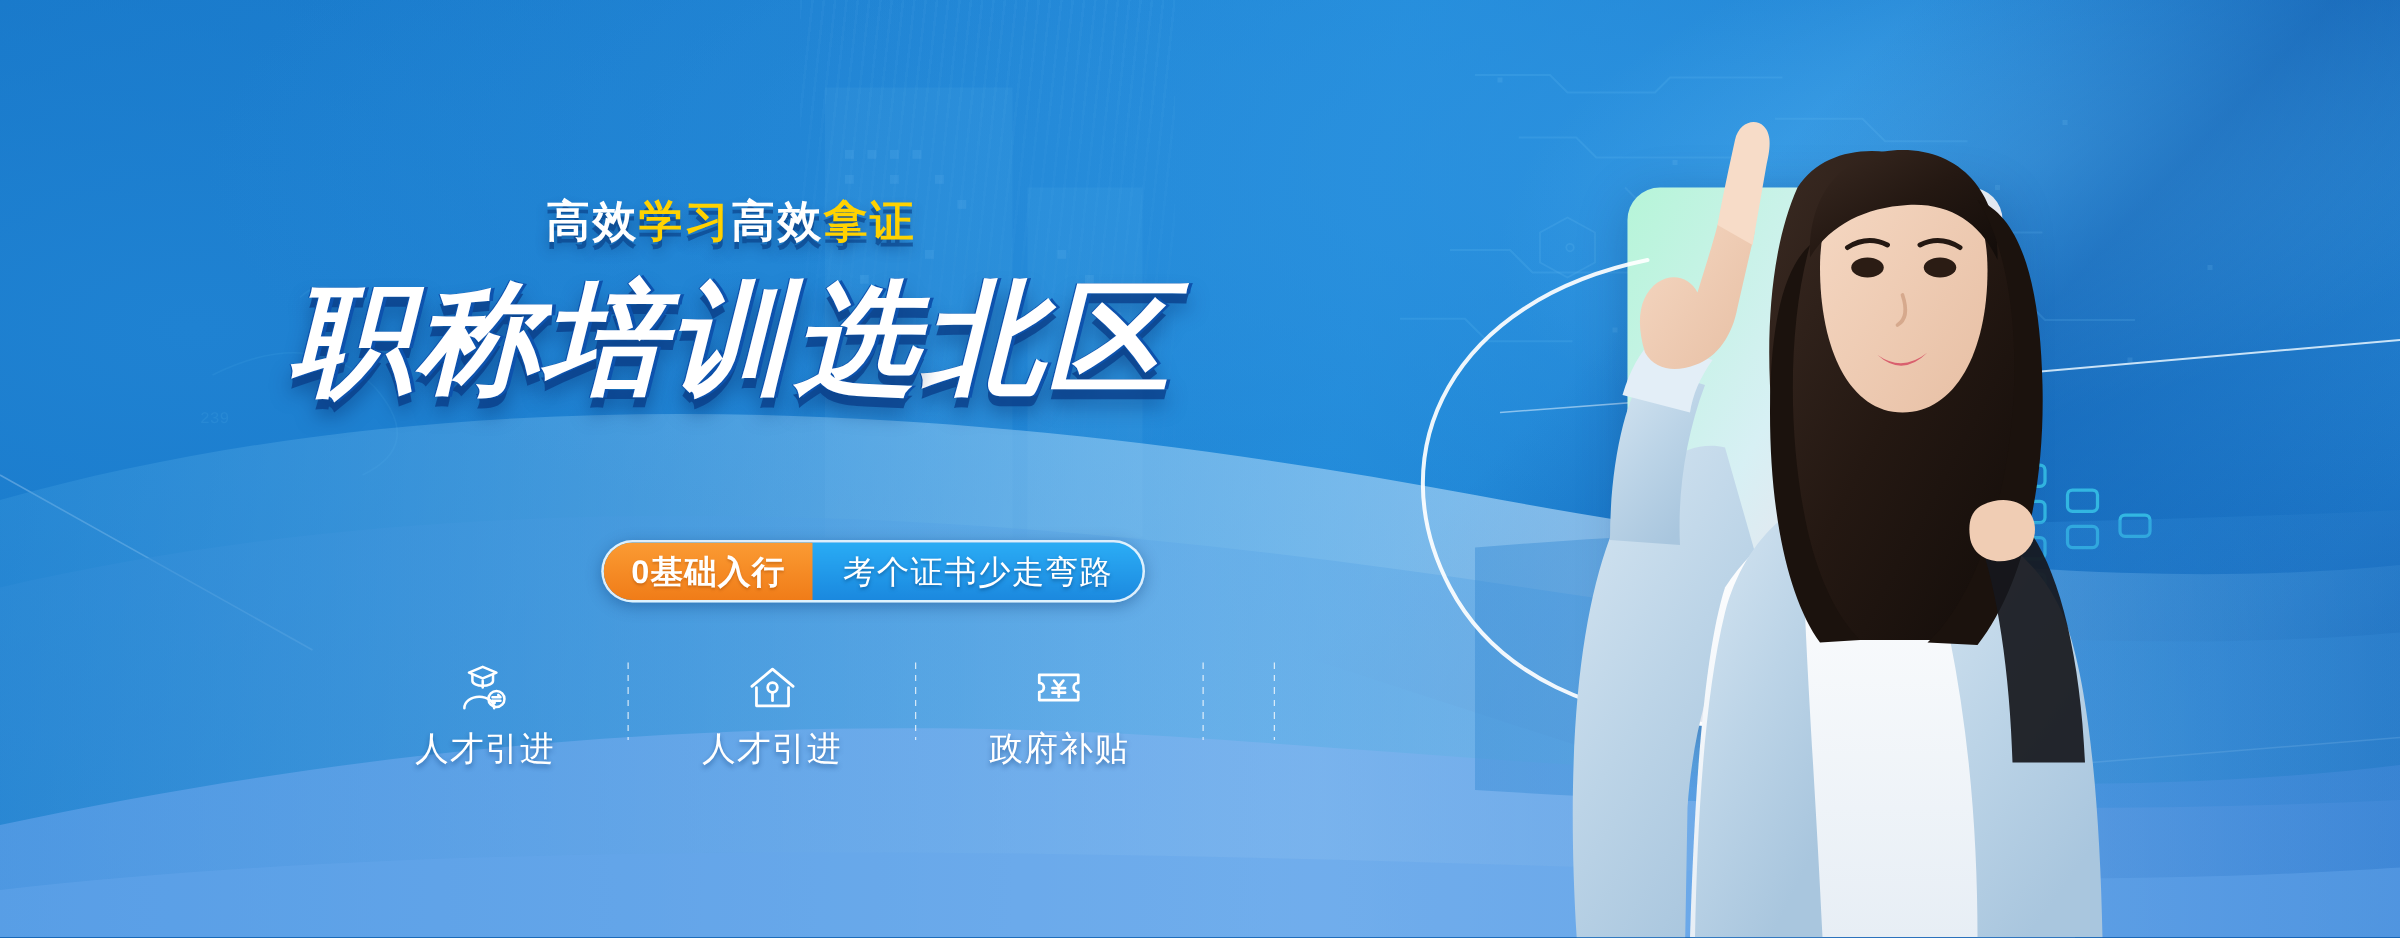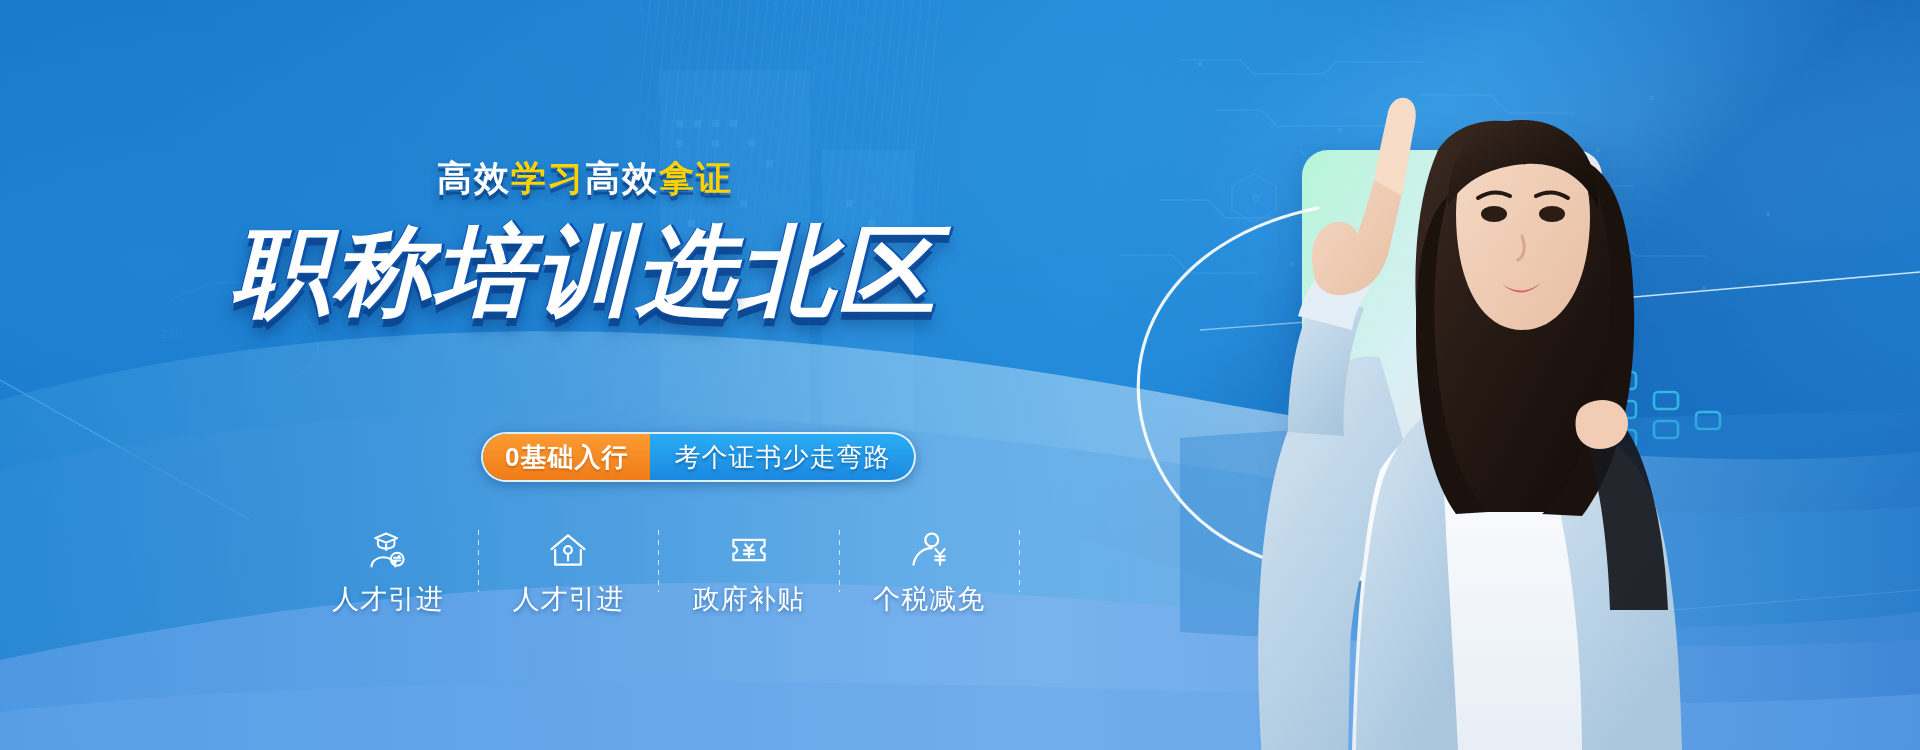--- a/index.html
+++ b/index.html
@@ -417,17 +417,6 @@
 
       <div class="divider"></div>
 
-      <div class="feature">
-        <span class="ico">
-          <svg viewBox="0 0 48 48" fill="none" stroke="#ffffff" stroke-width="2.4" stroke-linecap="round" stroke-linejoin="round">
-            <circle cx="27" cy="13" r="7"></circle>
-            <path d="M7 40 C9 28 18 22 27 22"></path>
-            <path d="M31 23 l5 6 l5 -6"></path>
-            <path d="M31 31 h10 M31 35 h10 M36 29 v11"></path>
-          </svg>
-        </span>
-        <span class="lbl">个税减免</span>
-      </div>
 
       <div class="divider"></div>
 

